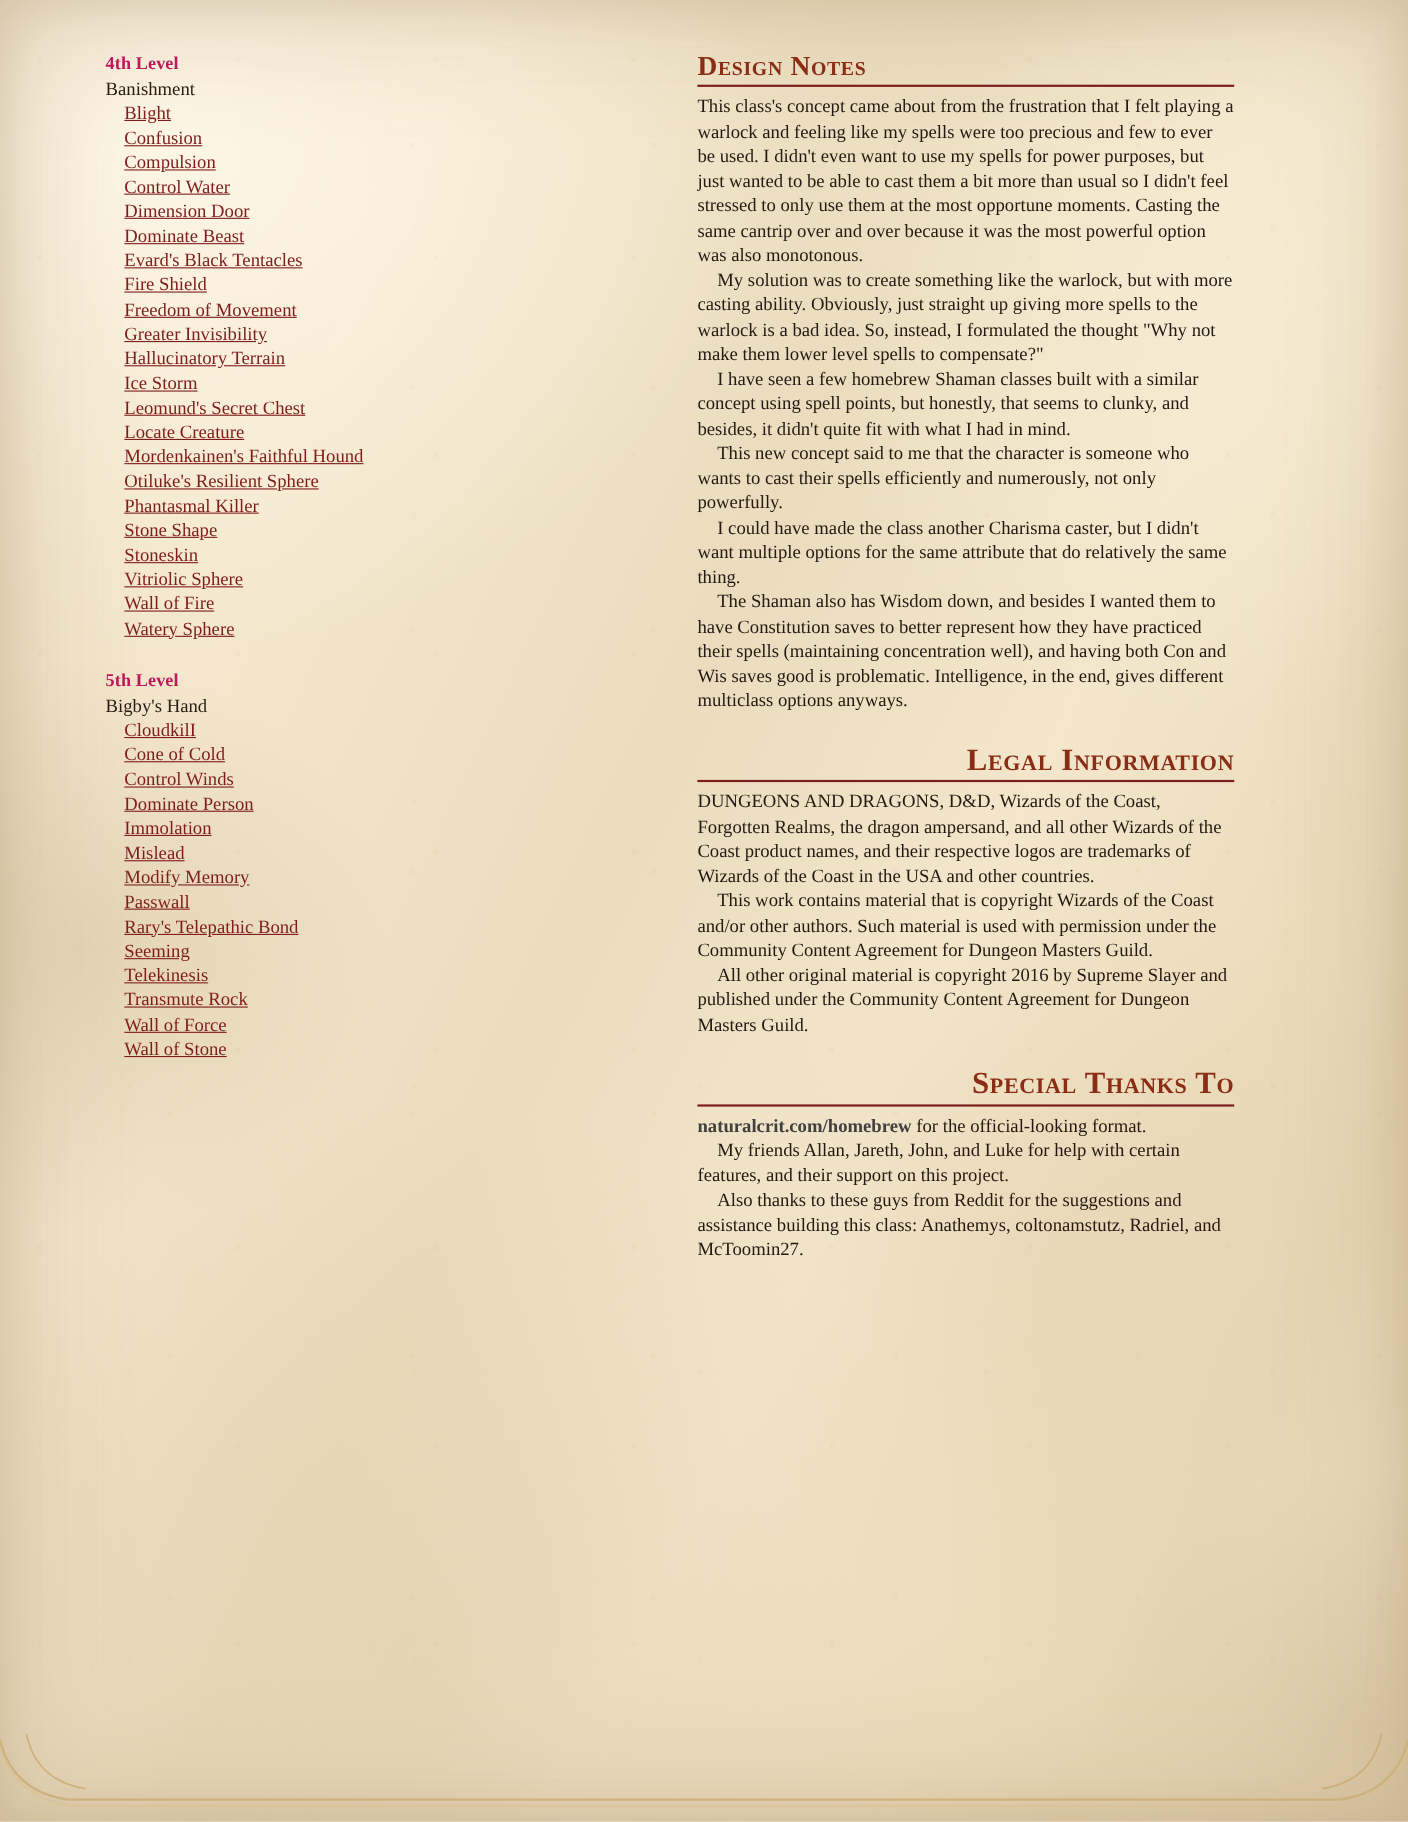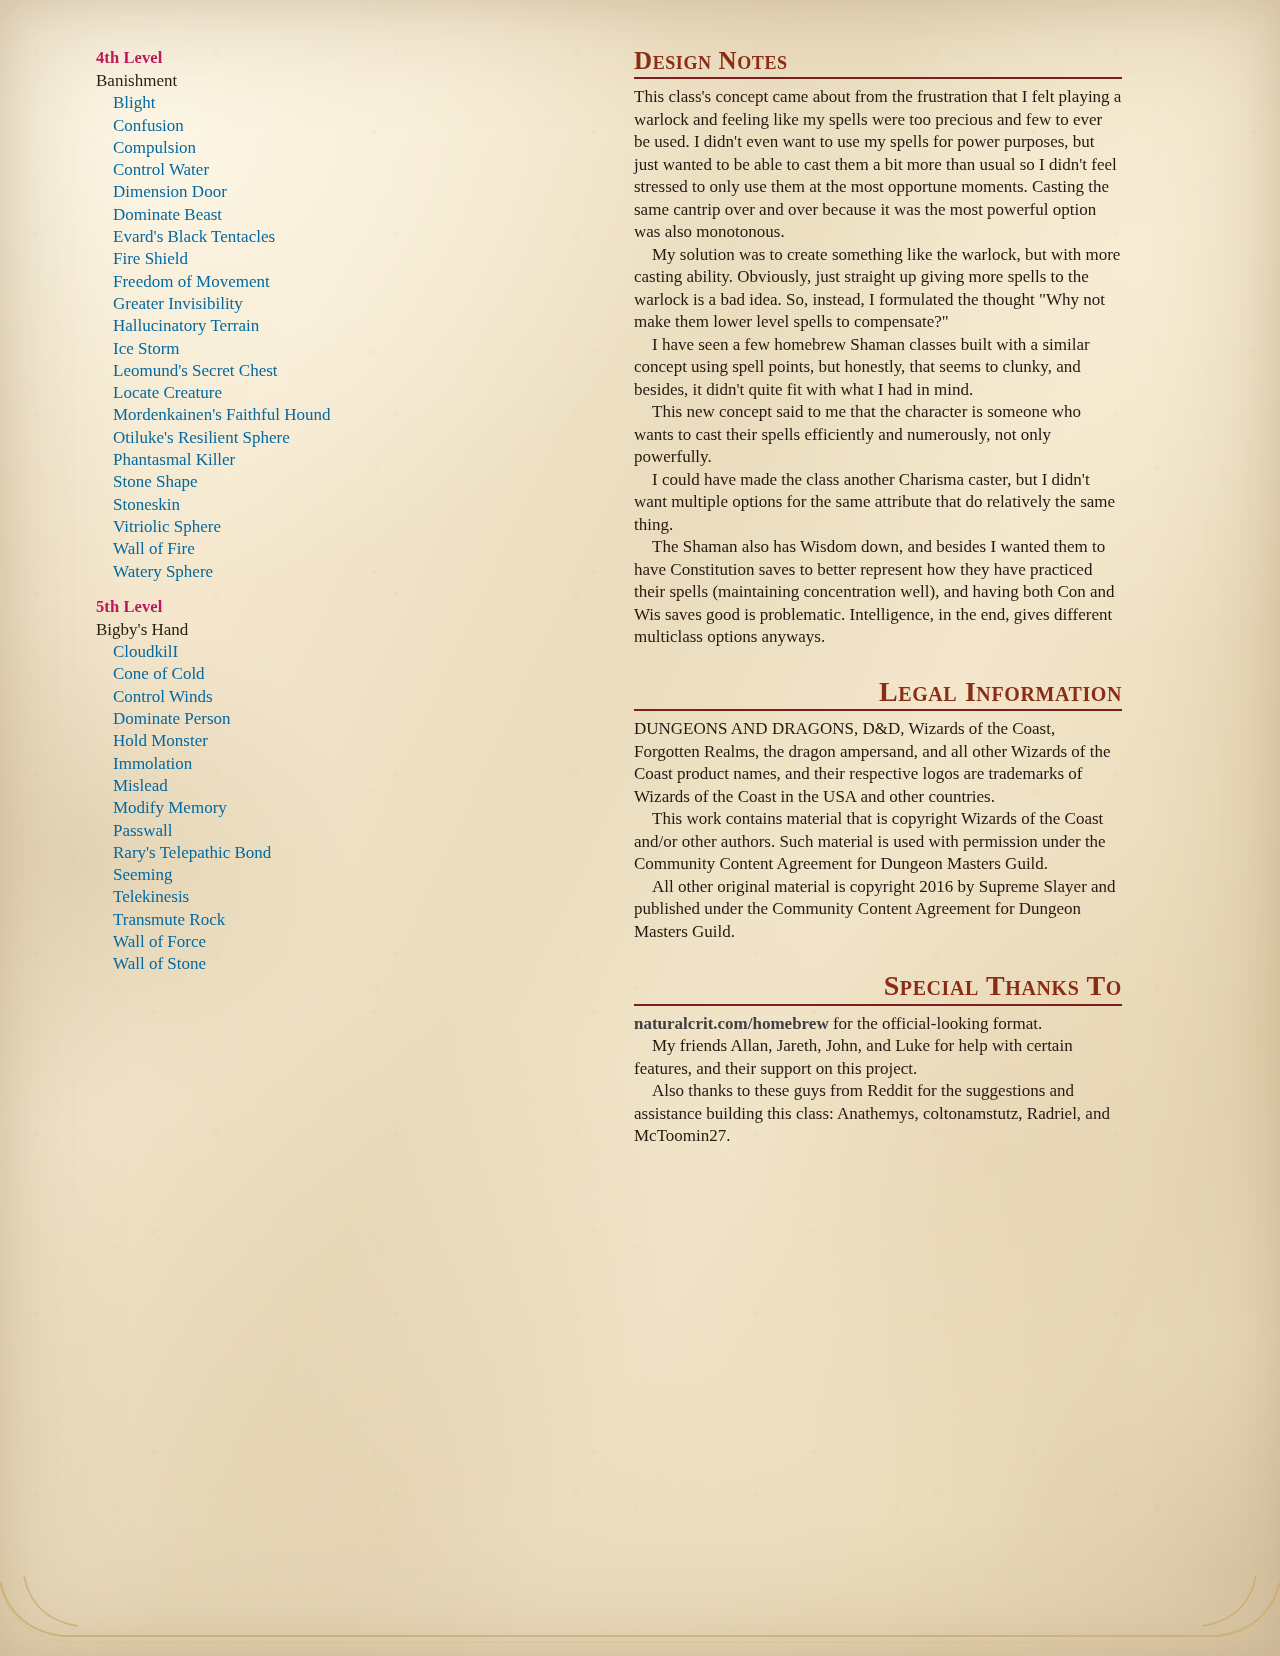--- a/index.html
+++ b/index.html
@@ -91,8 +91,9 @@
   .spell-list li {
     font-size: 17px;
     line-height: 22.3px;
-    color: #0369a1;
+    color: #7f1d1d;
     white-space: nowrap;
+    text-decoration: underline;
   }
 
   

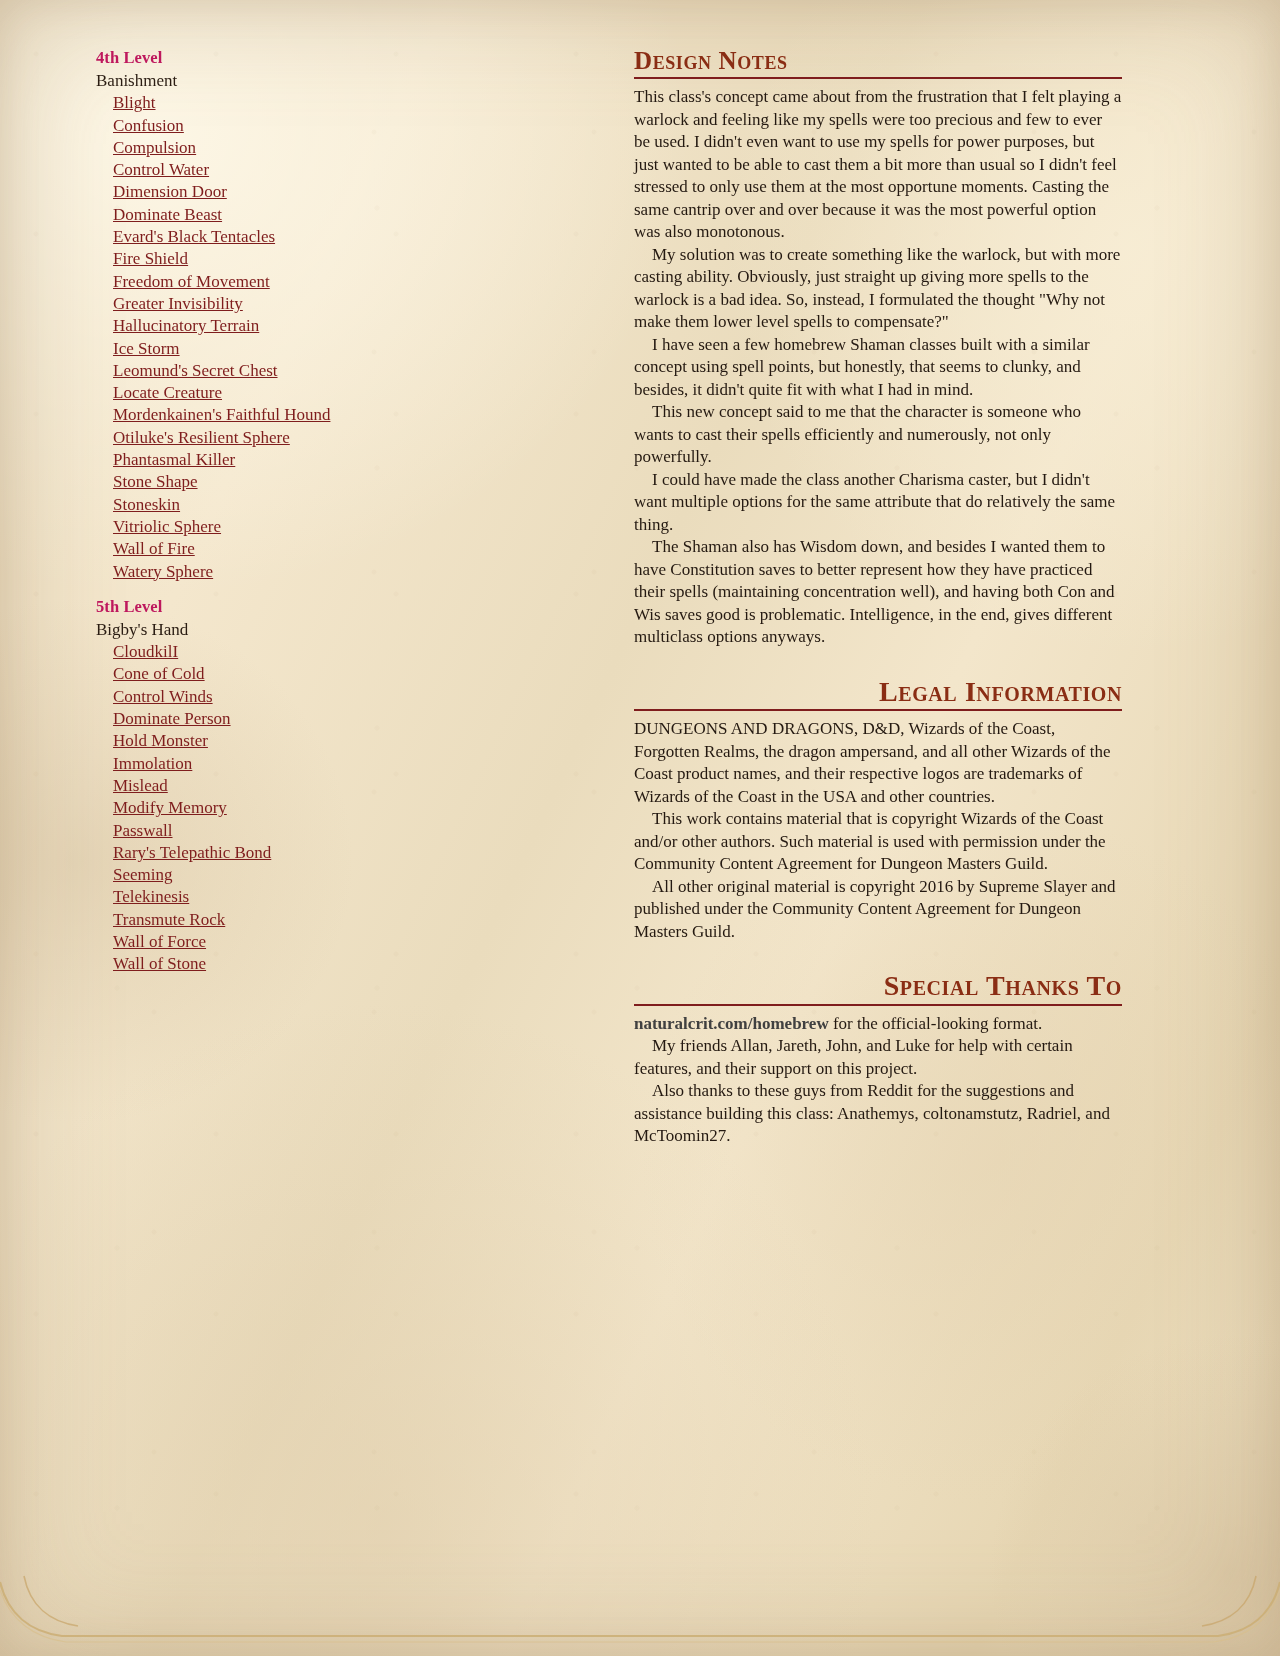--- a/index.html
+++ b/index.html
@@ -75,7 +75,7 @@
     margin: 0 0 2px 0;
     letter-spacing: 0.1px;
   }
-  .level-head.spaced { margin-top: 14px; }
+  .level-head.spaced { margin-top: 26px; }
 
   .spell-first {
     font-size: 17px;

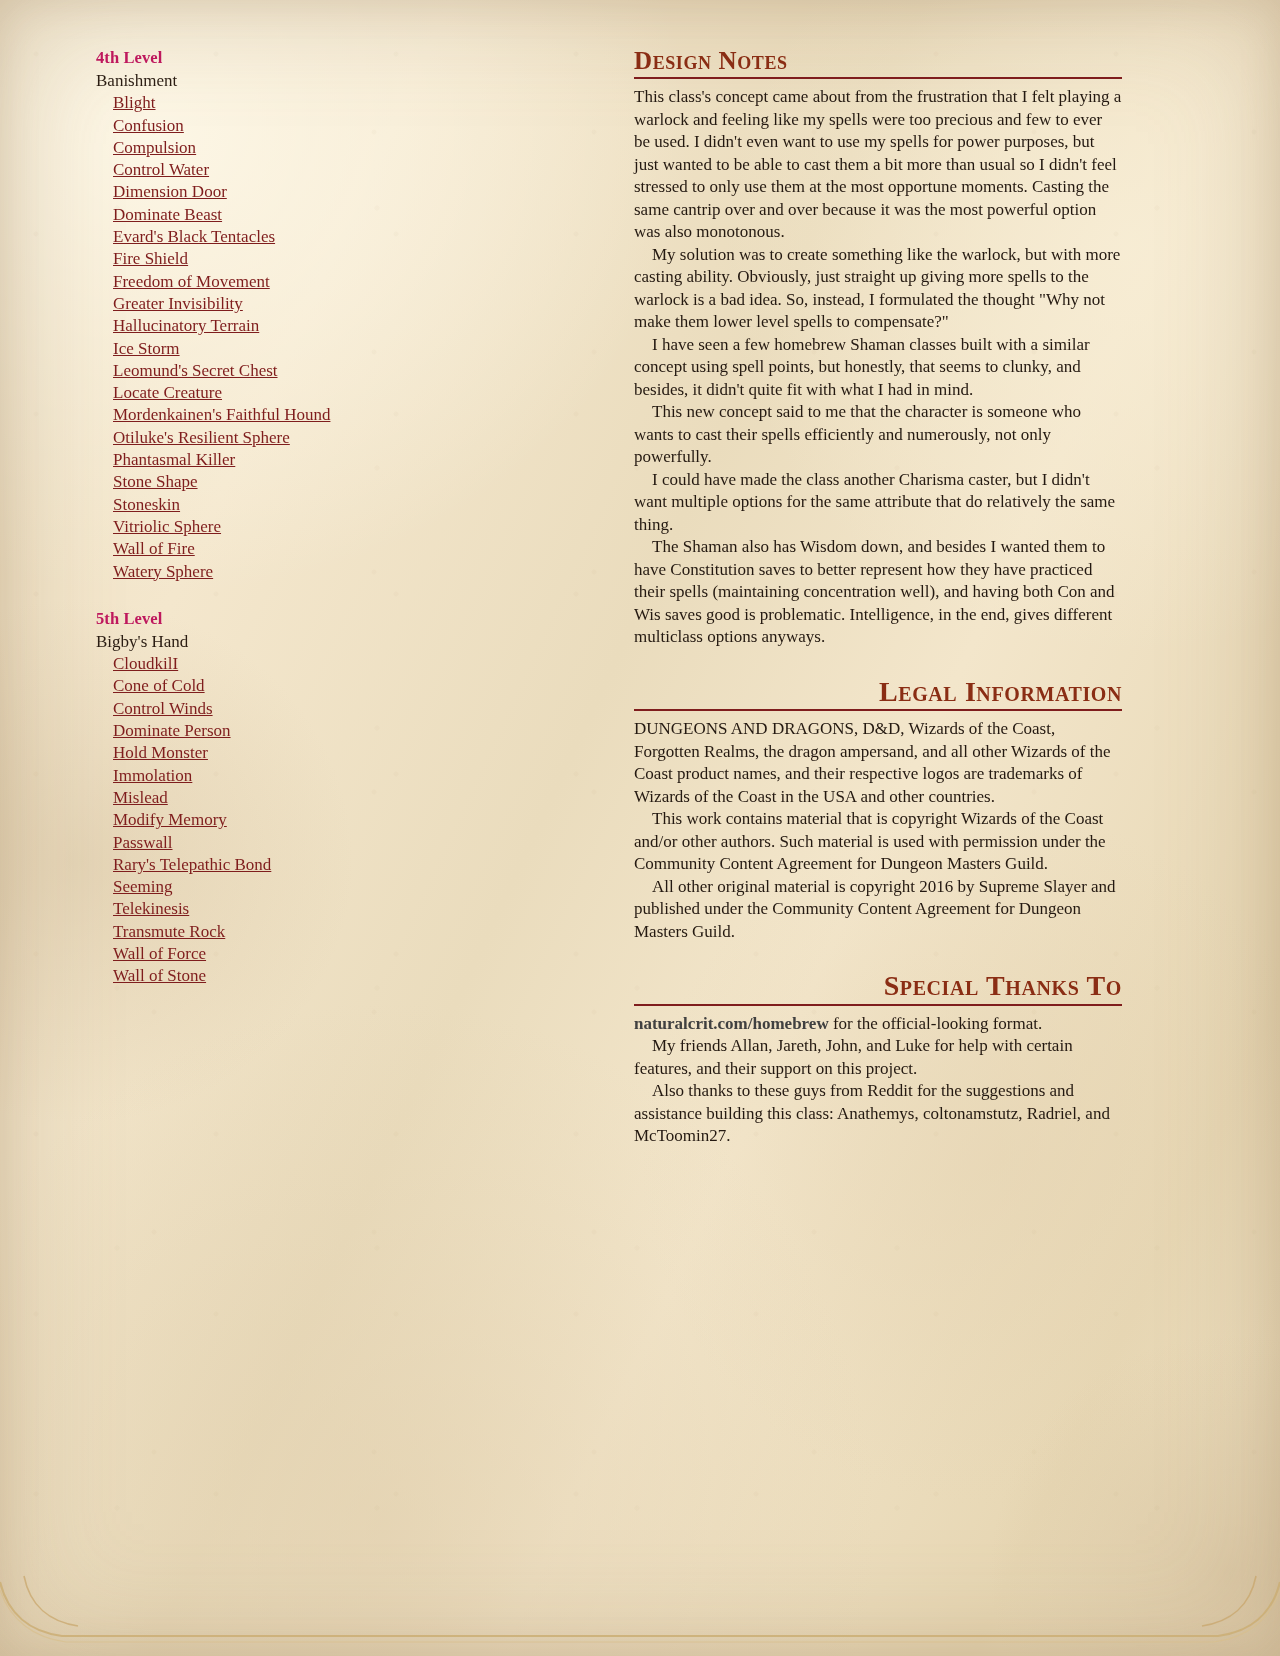--- a/index.html
+++ b/index.html
@@ -182,7 +182,6 @@
         <li>Cone of Cold</li>
         <li>Control Winds</li>
         <li>Dominate Person</li>
-        <li>Hold Monster</li>
         <li>Immolation</li>
         <li>Mislead</li>
         <li>Modify Memory</li>

